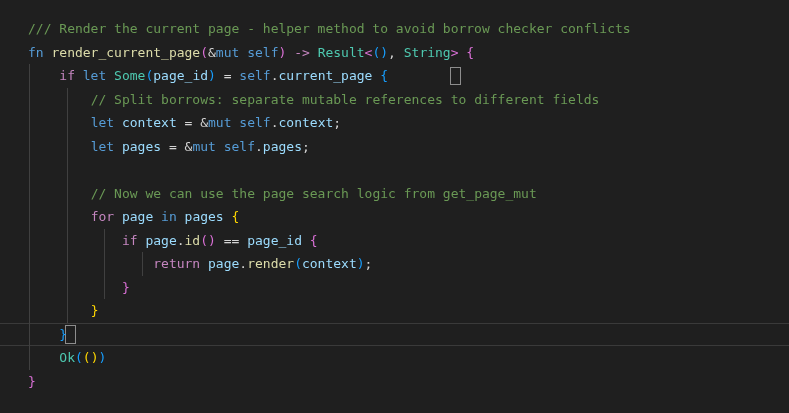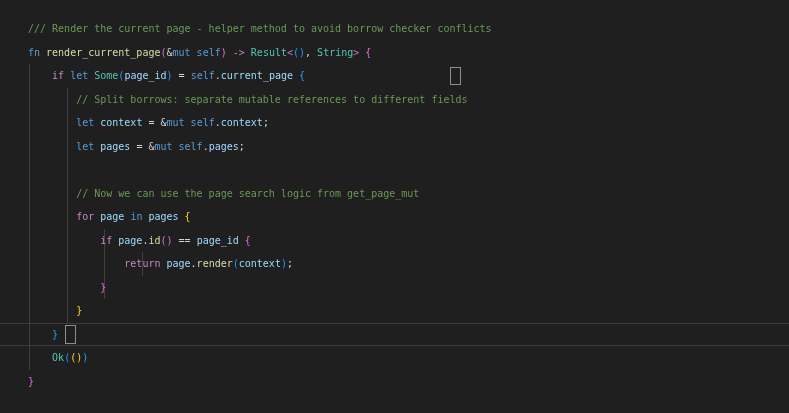--- a/index.html
+++ b/index.html
@@ -11,7 +11,7 @@
     background: #1f1f1f;
     overflow: hidden;
     font-family: "DejaVu Sans Mono", "Liberation Mono", monospace;
-    font-size: 10px;
+    font-size: 13px;
     line-height: 23.5px;
     cursor: text;
   }

